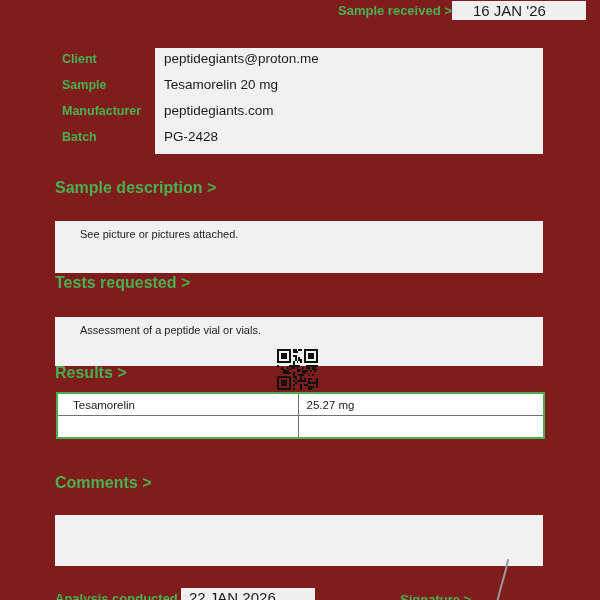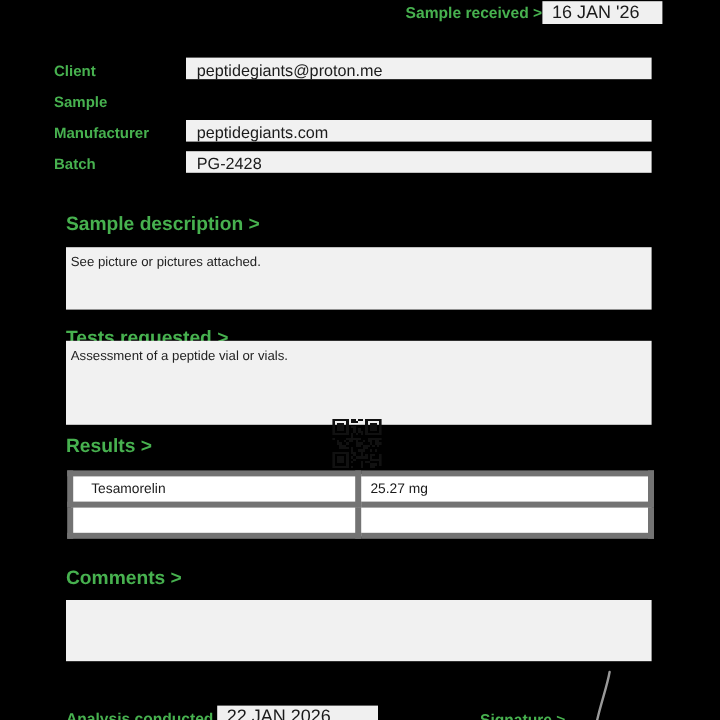--- a/index.html
+++ b/index.html
@@ -4,7 +4,7 @@
 <style>
   html,body{margin:0;padding:0;background:#fff;}
   .page{
-    position:relative;width:600px;height:600px;background:#000000;overflow:hidden;
+    position:relative;width:600px;height:600px;background:#7f1d1d;overflow:hidden;
     font-family:"Liberation Sans","DejaVu Sans",sans-serif;color:#1d1d1d;
   }
   .green{color:#47b14f;}

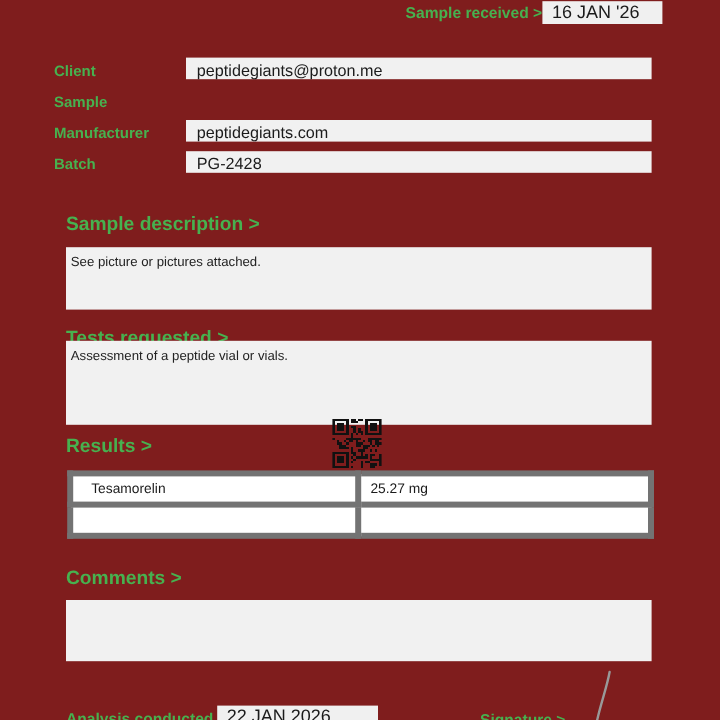--- a/index.html
+++ b/index.html
@@ -12,8 +12,8 @@
   
   .received-label{left:338px;top:3px;font-size:13px;font-weight:bold;}
   .received-box{
-    left:452px;top:1px;width:100px;height:19px;background:#f0f0f0;
-    font-size:15px;line-height:19px;padding-left:8px;box-sizing:border-box;
+    left:452px;top:1px;width:134px;height:19px;background:#f0f0f0;
+    font-size:15px;line-height:19px;padding-left:21px;box-sizing:border-box;
     white-space:nowrap;color:#1b1b1b;
   }
   

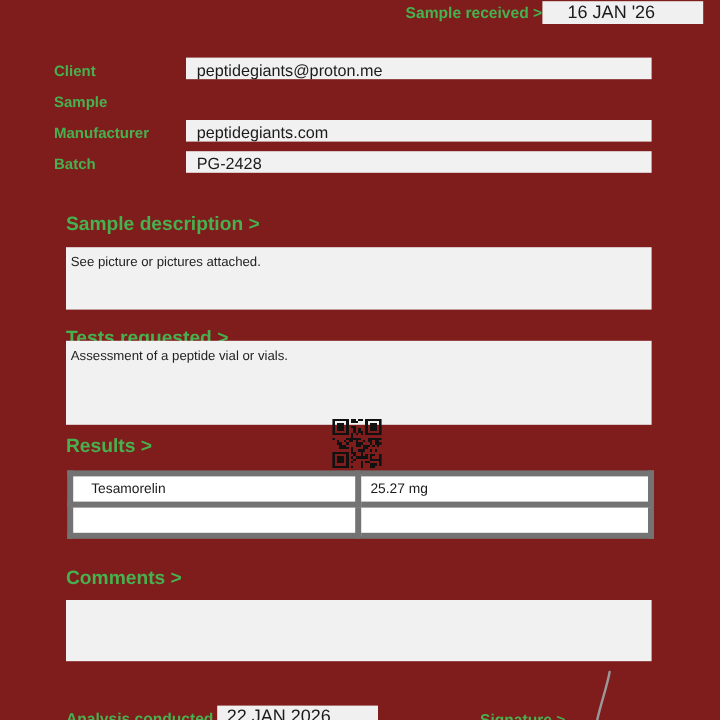--- a/index.html
+++ b/index.html
@@ -17,7 +17,7 @@
     white-space:nowrap;color:#1b1b1b;
   }
   
-  .info-label{left:45px;font-size:12.5px;font-weight:bold;}
+  .info-label{left:62px;font-size:12.5px;font-weight:bold;}
   .info-box{
     left:155px;width:388px;height:18px;background:#f1f1f1;
     font-size:13.5px;line-height:22px;padding-left:9px;box-sizing:border-box;

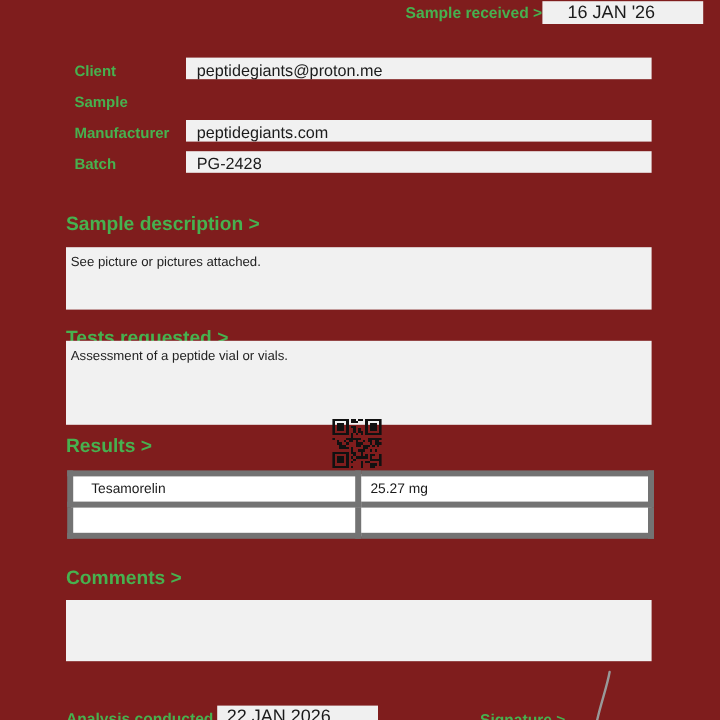--- a/index.html
+++ b/index.html
@@ -19,7 +19,7 @@
   
   .info-label{left:62px;font-size:12.5px;font-weight:bold;}
   .info-box{
-    left:155px;width:388px;height:18px;background:#f1f1f1;
+    left:155px;width:388px;height:28px;background:#f1f1f1;
     font-size:13.5px;line-height:22px;padding-left:9px;box-sizing:border-box;
     white-space:nowrap;color:#1b1b1b;
   }

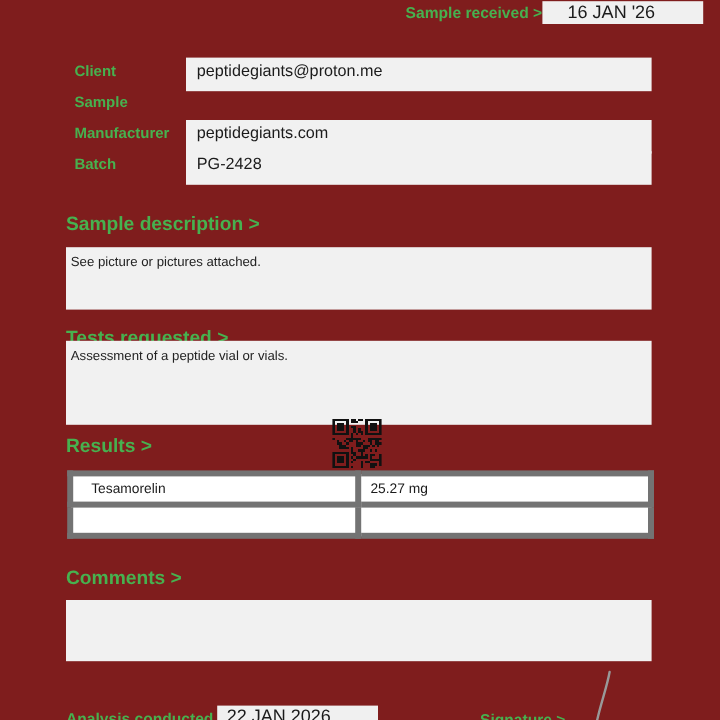--- a/index.html
+++ b/index.html
@@ -65,6 +65,7 @@
   <div class="abs info-box" style="top:48px">peptidegiants@proton.me</div>
 
   <div class="abs green info-label" style="top:78px">Sample</div>
+  <div class="abs info-box" style="top:74px">Tesamorelin 20 mg</div>
 
   <div class="abs green info-label" style="top:104px">Manufacturer</div>
   <div class="abs info-box" style="top:100px">peptidegiants.com</div>

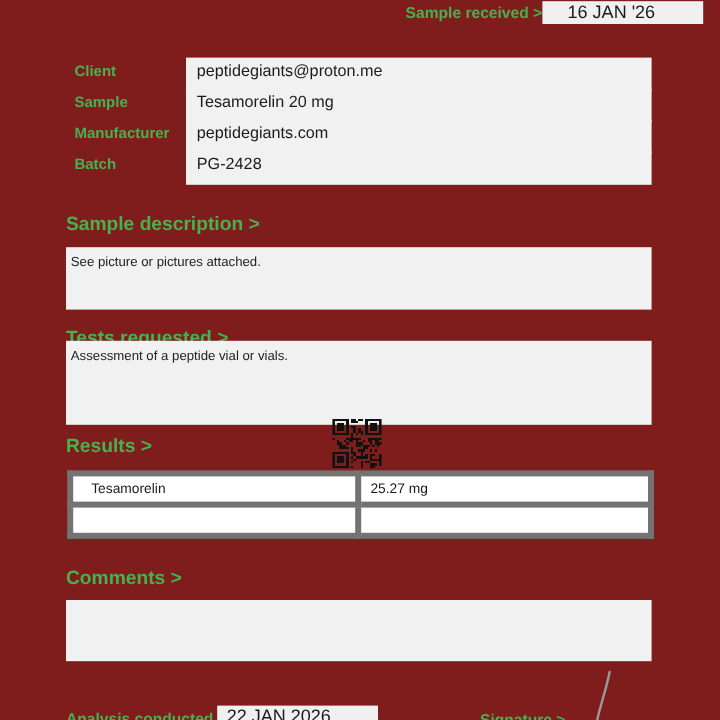--- a/index.html
+++ b/index.html
@@ -27,7 +27,7 @@
   .section-heading{left:55px;font-size:16px;font-weight:bold;}
   .section-box{
     left:55px;width:488px;background:#f1f1f1;box-sizing:border-box;
-    font-size:11px;color:#222;padding:7px 4px;line-height:13px;
+    font-size:11px;color:#222;padding:7px 25px;line-height:13px;margin-top:15px;
   }
   
   .results-table{

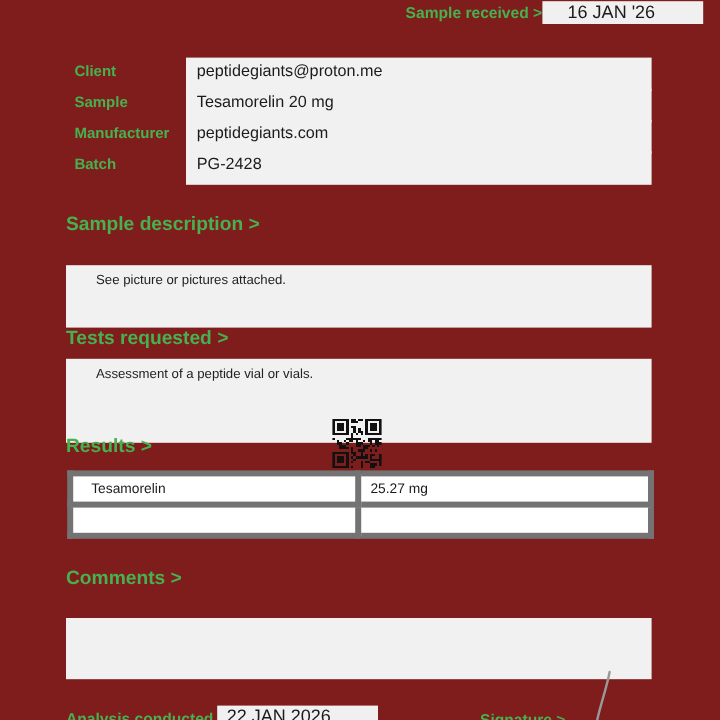--- a/index.html
+++ b/index.html
@@ -79,7 +79,7 @@
   </div>
 
   <div class="abs green section-heading" style="top:274px">Tests requested &gt;</div>
-  <div class="abs section-box" style="top:284px;height:70px">
+  <div class="abs section-box" style="top:302px;height:49px">
     <span>Assessment of a peptide vial or vials.</span>
   </div>
 

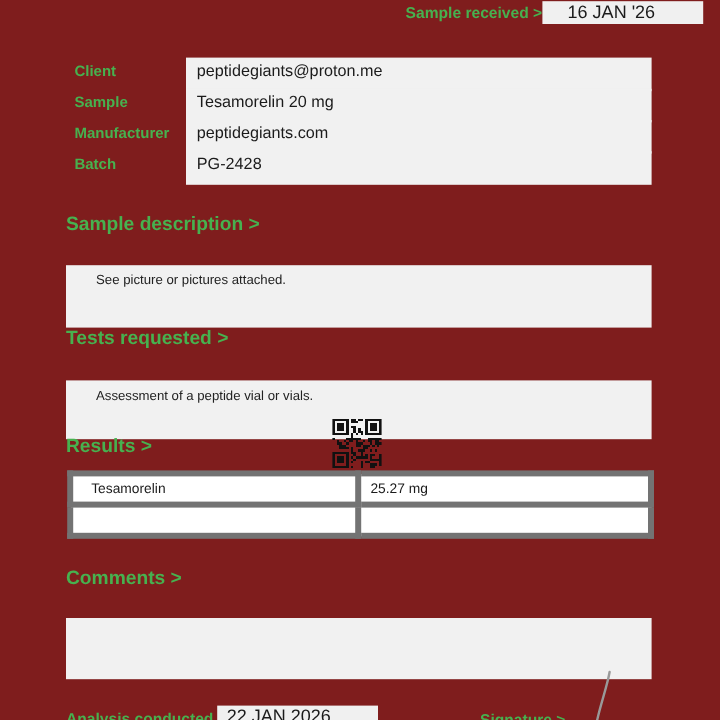--- a/index.html
+++ b/index.html
@@ -34,7 +34,7 @@
     left:56px;top:392px;width:489px;border-collapse:collapse;
   }
   .results-table td{
-    border:5px solid #737373;height:21px;font-size:11.5px;color:#1b1b1b;
+    border:1px solid #737373;height:21px;font-size:11.5px;color:#1b1b1b;
     padding:0 0 0 15px;background:#ffffff;white-space:nowrap;
   }
   .results-table{border:2px solid #47b14f;}

